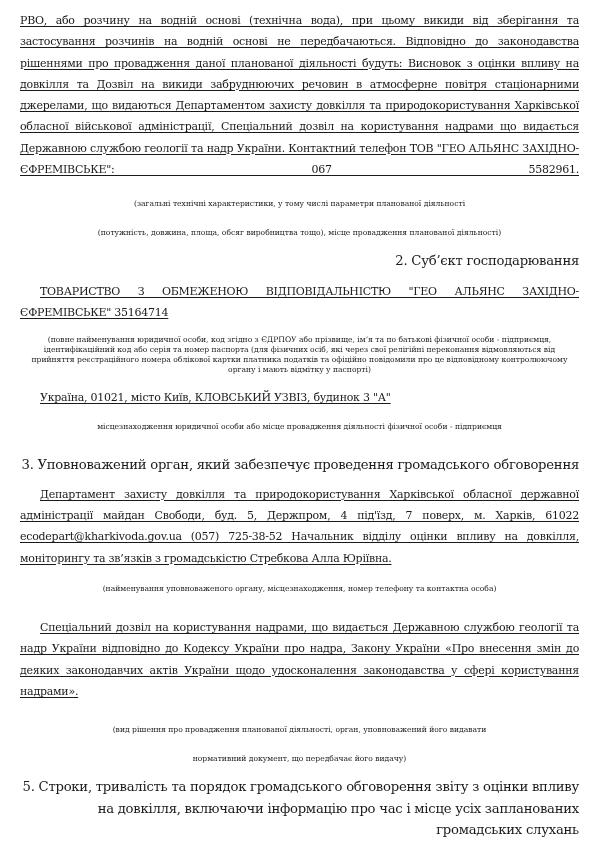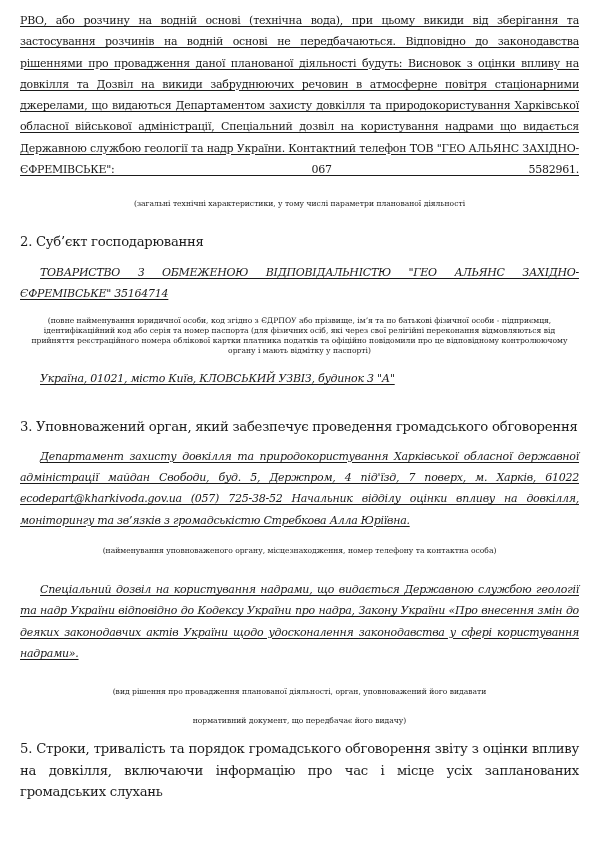--- a/index.html
+++ b/index.html
@@ -34,6 +34,7 @@
   <div style="height:14px"></div>
   <p class="caption">(загальні технічні характеристики, у тому числі параметри планованої діяльності</p>
   <div style="height:10px"></div>
+  <p class="caption">(потужність, довжина, площа, обсяг виробництва тощо), місце провадження планованої діяльності)</p>
 
   <div style="height:8px"></div>
   <p class="heading">2. Суб’єкт господарювання</p>

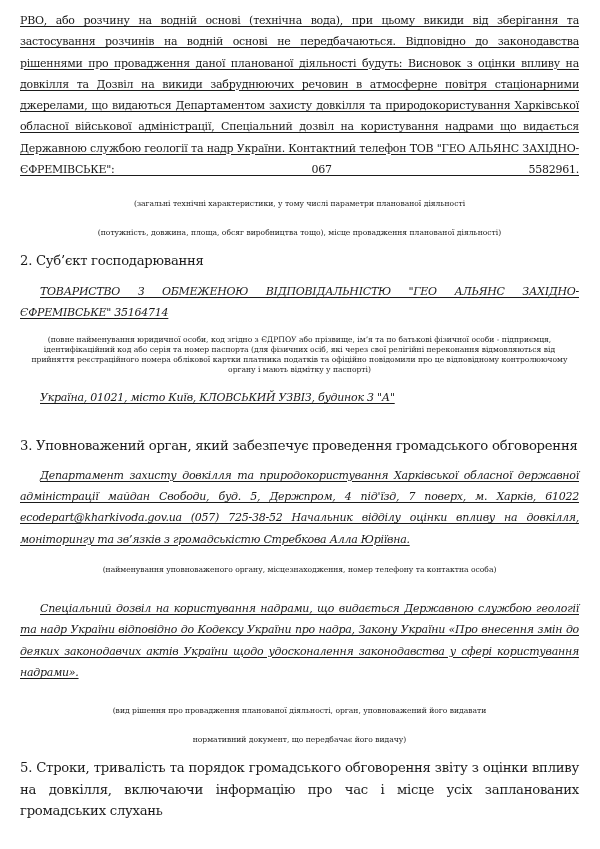--- a/index.html
+++ b/index.html
@@ -20,7 +20,7 @@
     color: #222;
   }
   .heading {
-    font-size: 13.2px; line-height: 21.3px; margin: 0; letter-spacing: -0.25px;
+    font-size: 13.2px; line-height: 21.3px; margin: 0; letter-spacing: -0.25px; text-align: right;
   }
   .indent { text-indent: 20px; font-style: italic; }
 </style>

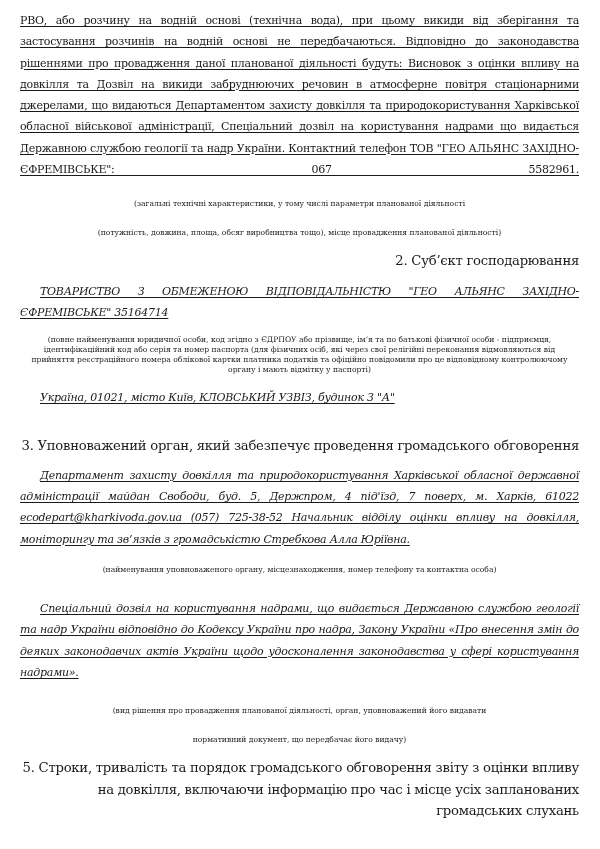--- a/index.html
+++ b/index.html
@@ -22,7 +22,7 @@
   .heading {
     font-size: 13.2px; line-height: 21.3px; margin: 0; letter-spacing: -0.25px; text-align: right;
   }
-  .indent { text-indent: 20px; font-style: italic; }
+  .indent { text-indent: 20px; }
 </style>
 </head>
 <body>

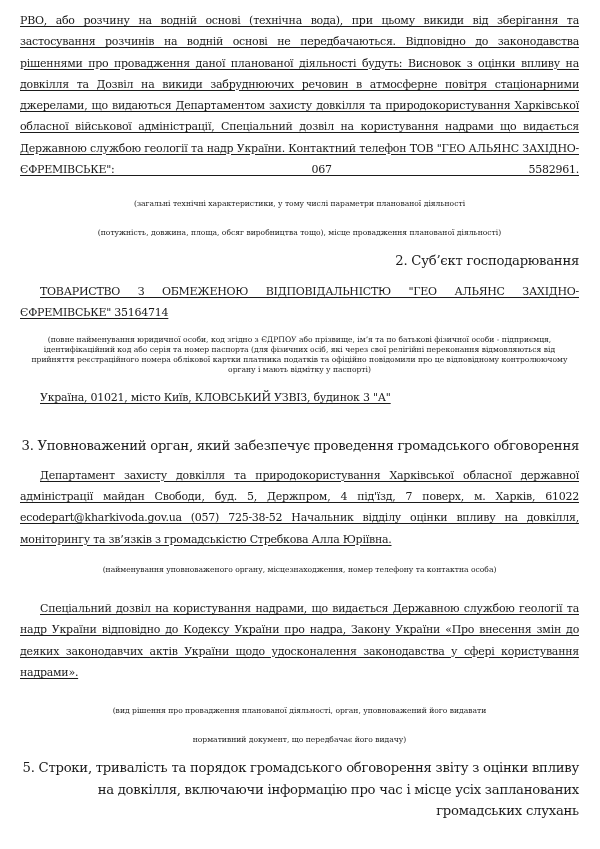--- a/index.html
+++ b/index.html
@@ -49,6 +49,7 @@
   <p class="body-text indent"><span class="u">Україна, 01021, місто Київ, КЛОВСЬКИЙ УЗВІЗ, будинок 3 "А"</span></p>
 
   <div style="height:8px"></div>
+  <p class="caption">місцезнаходження юридичної особи або місце провадження діяльності фізичної особи - підприємця</p>
   <div style="height:10px"></div>
 
   <div style="height:8px"></div>

